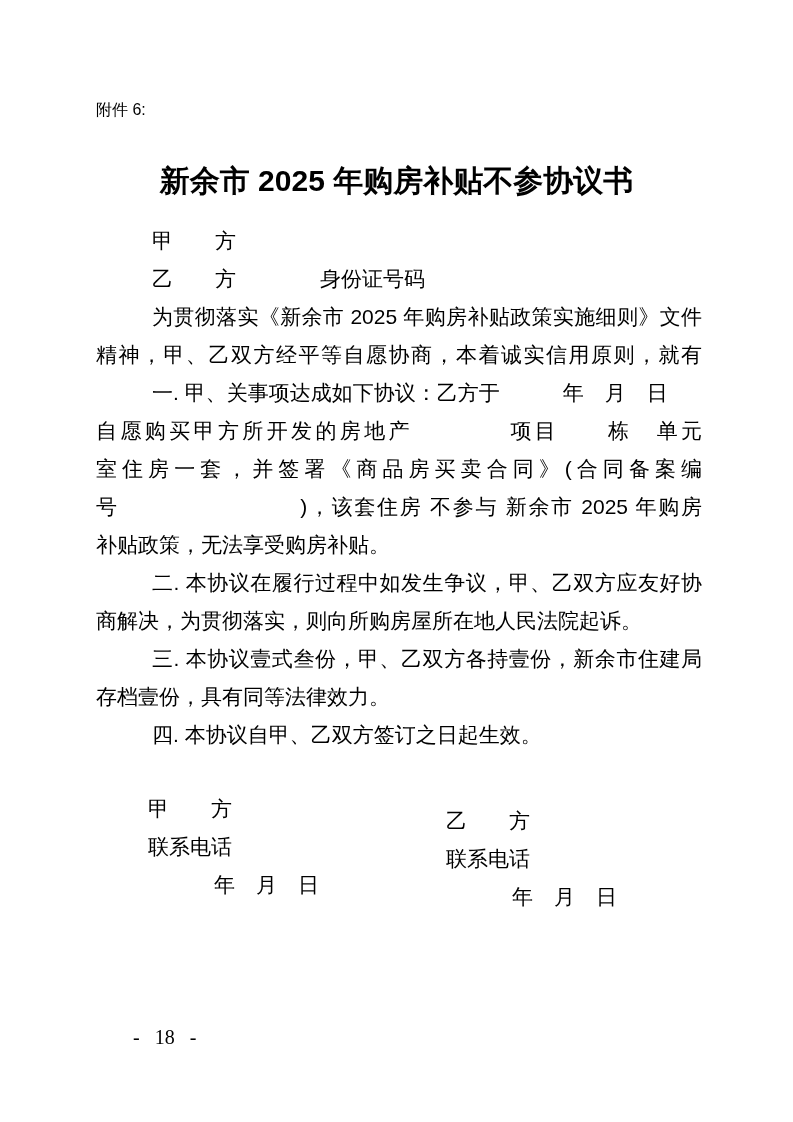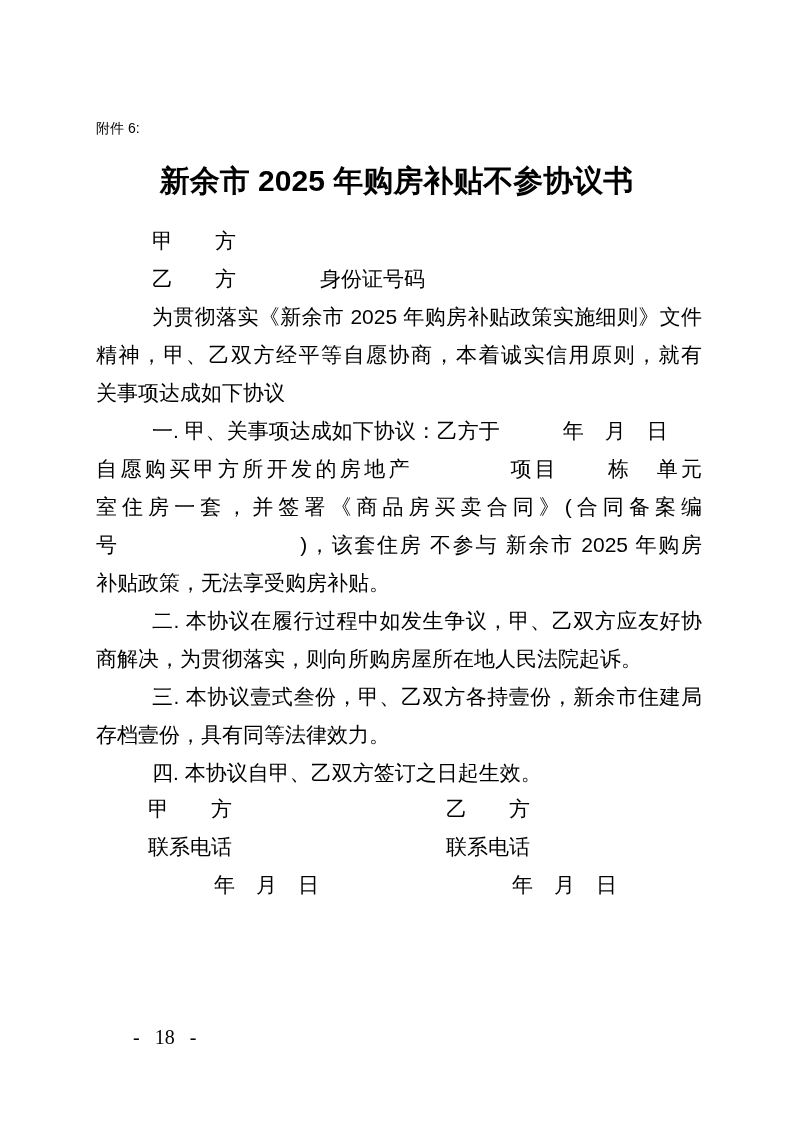--- a/index.html
+++ b/index.html
@@ -13,7 +13,7 @@
   }
   .attachment {
     position:absolute; left:96px; top:100px;
-    font-size:14px; line-height:1.2;margin-top:20px;
+    font-size:16px; line-height:1.2;
   }
   .title {
     position:absolute; left:0; right:0; top:156px; margin:7px;

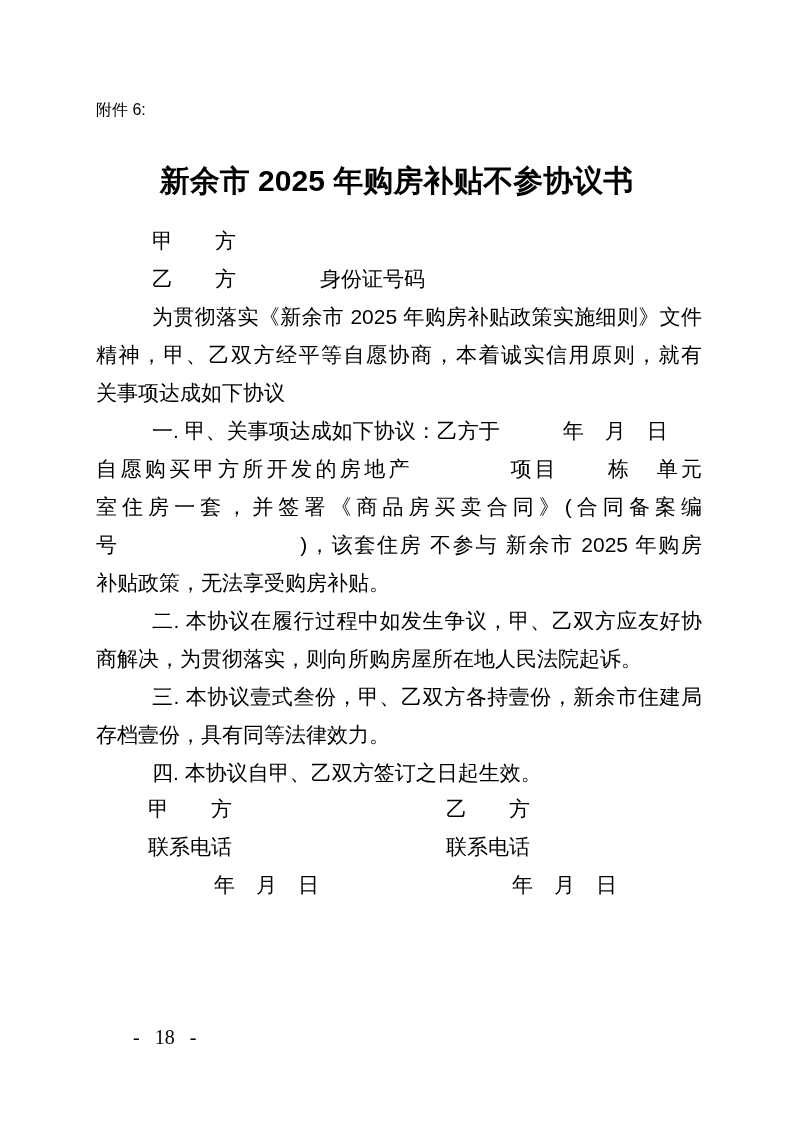--- a/index.html
+++ b/index.html
@@ -53,7 +53,6 @@
     <div class="ln ind">乙　　方　　　　身份证号码</div>
     <div class="ln ind j">为贯彻落实《新余市 2025 年购房补贴政策实施细则》文件</div>
     <div class="ln j">精神，甲、乙双方经平等自愿协商，本着诚实信用原则，就有</div>
-    <div class="ln">关事项达成如下协议</div>
     <div class="ln ind">一. 甲、关事项达成如下协议：乙方于　　　年　月　日</div>
     <div class="ln j">自愿购买甲方所开发的房地产　　　　项目　　栋　单元</div>
     <div class="ln j">室住房一套，并签署《商品房买卖合同》(合同备案编</div>

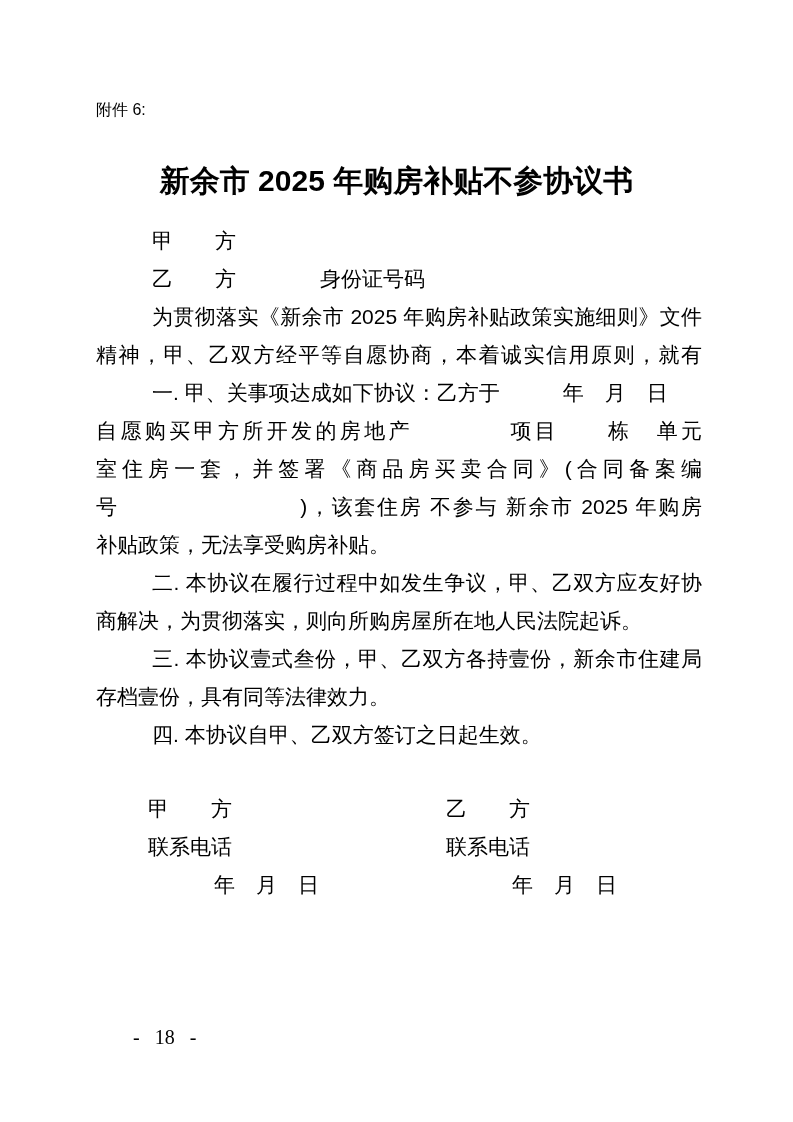--- a/index.html
+++ b/index.html
@@ -32,7 +32,7 @@
     font-size:21px; line-height:38px;
   }
   .sig-a { left:148px; }
-  .sig-b { left:446px; }
+  .sig-b { left:446px;margin-top:12px; }
   .sig-date { padding-left:66px; }
   .footer {
     position:absolute; left:133px; top:1026px;

